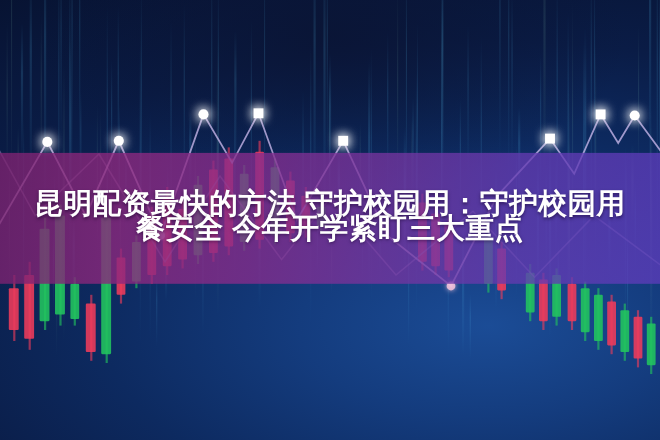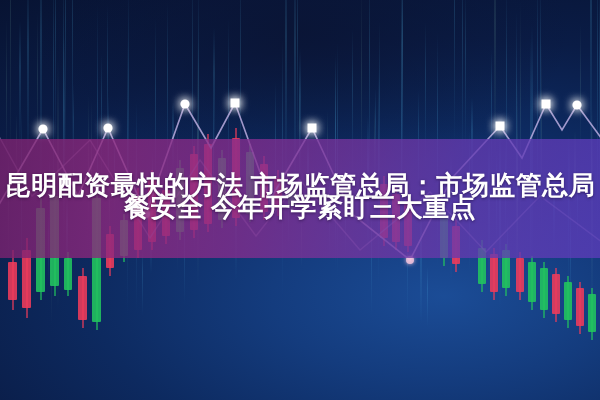--- a/index.html
+++ b/index.html
@@ -421,7 +421,7 @@
     <div class="band-fill"></div>
   </div>
 
-  <div class="headline line1">昆明配资最快的方法 市场监管总局：市场监管总局</div>
+  <div class="headline line1">昆明配资最快的方法 守护校园用：守护校园用</div>
   <div class="headline line2">餐安全 今年开学紧盯三大重点</div>
 
 </div>

